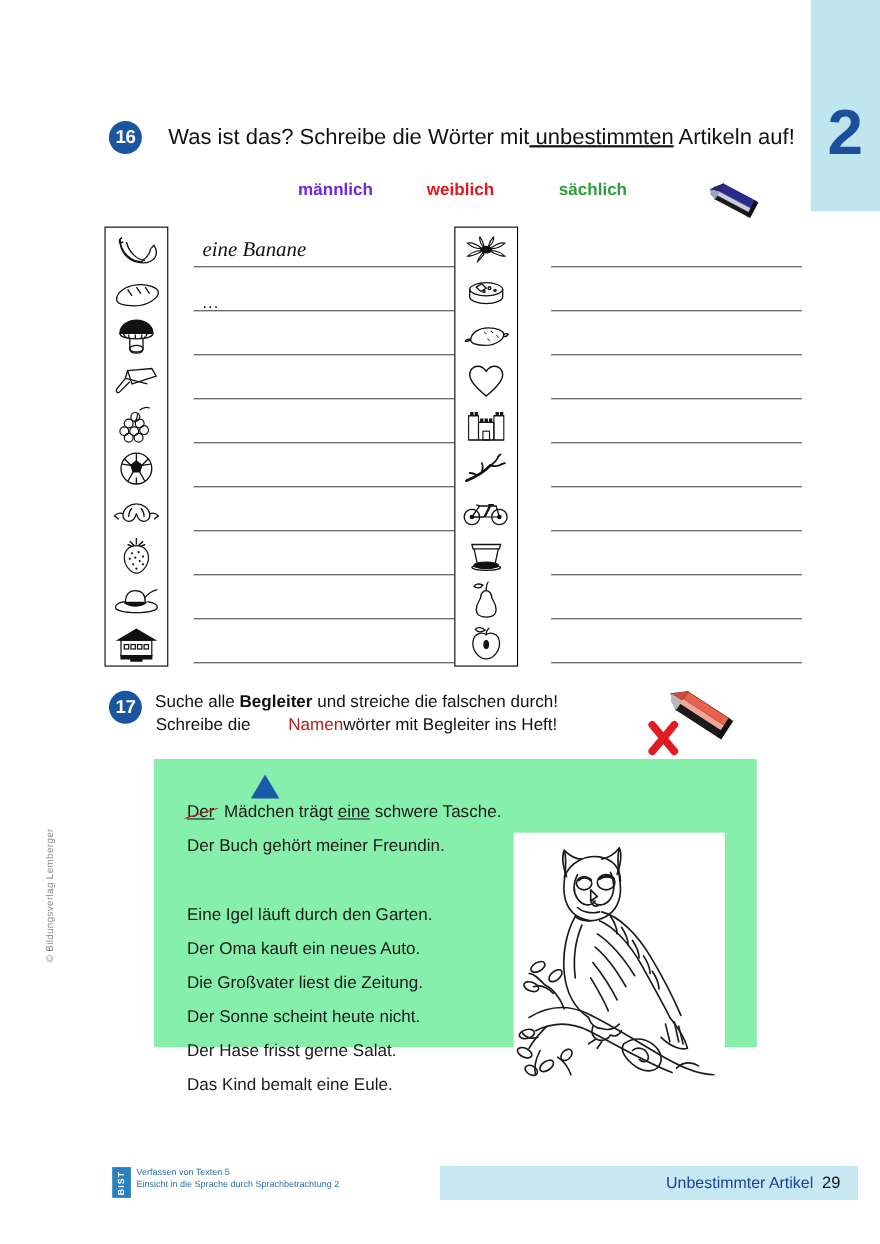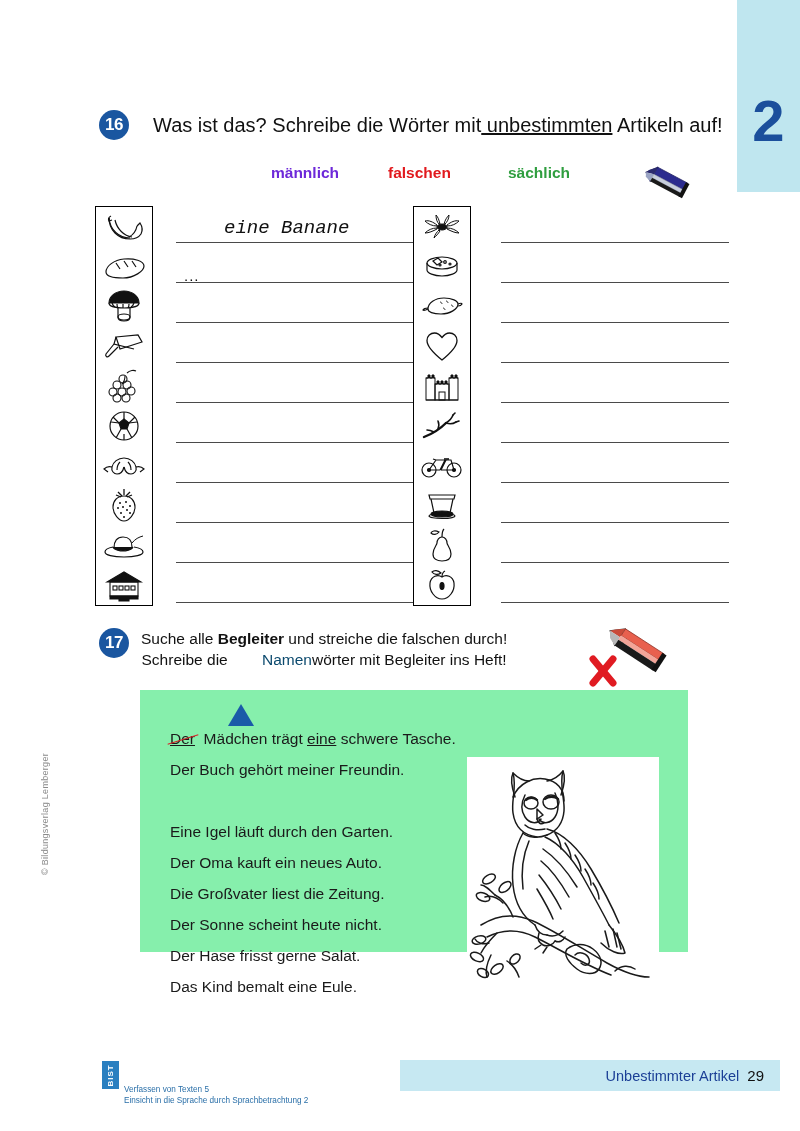--- a/index.html
+++ b/index.html
@@ -144,7 +144,7 @@
 
   <div class="genders">
     <span class="g-m">männlich</span>
-    <span class="g-w">falschen</span>
+    <span class="g-w">weiblich</span>
     <span class="g-s">sächlich</span>
   </div>
 

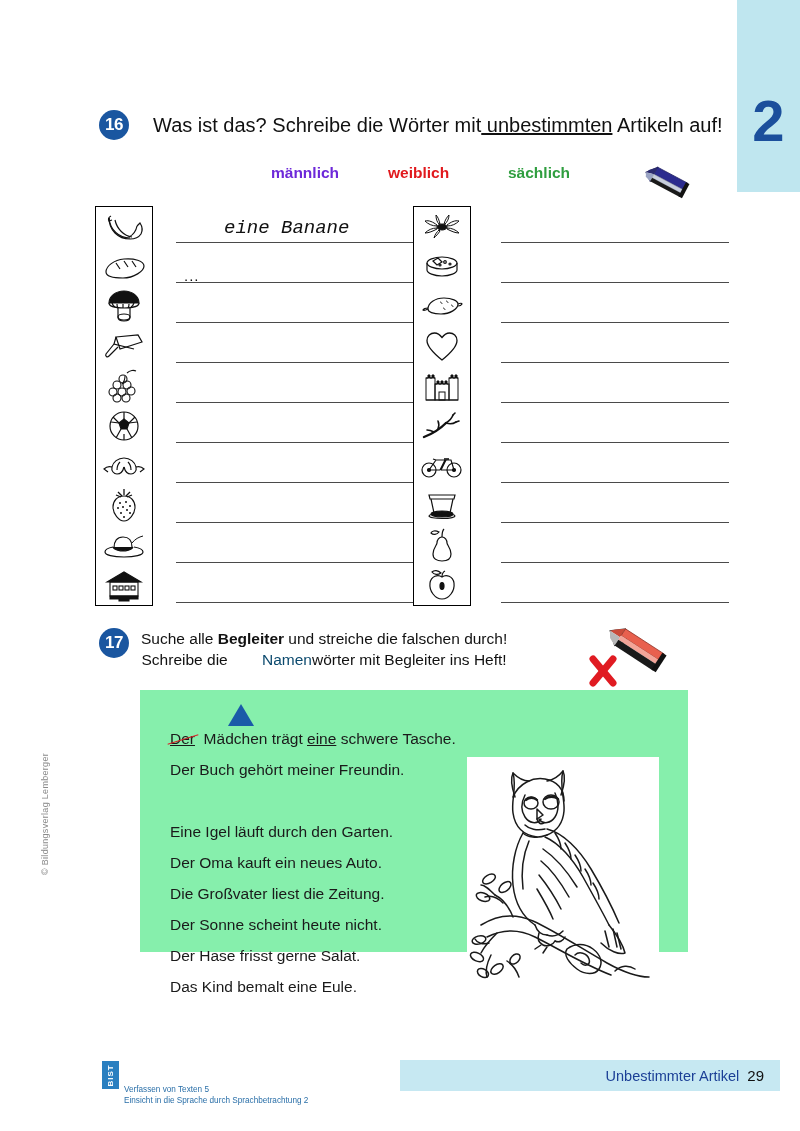--- a/index.html
+++ b/index.html
@@ -65,7 +65,7 @@
   }
   .lines .ans{
     position:absolute;left:8px;bottom:7px;font-size:19px;color:#111;
-    font-family:Liberation Mono, monospace;font-style:italic;margin-left:40px;
+    font-family:Liberation Serif, serif;font-style:italic;
   }
   .lines .dots{
     position:absolute;left:8px;bottom:2px;font-size:15px;color:#111;letter-spacing:1px;

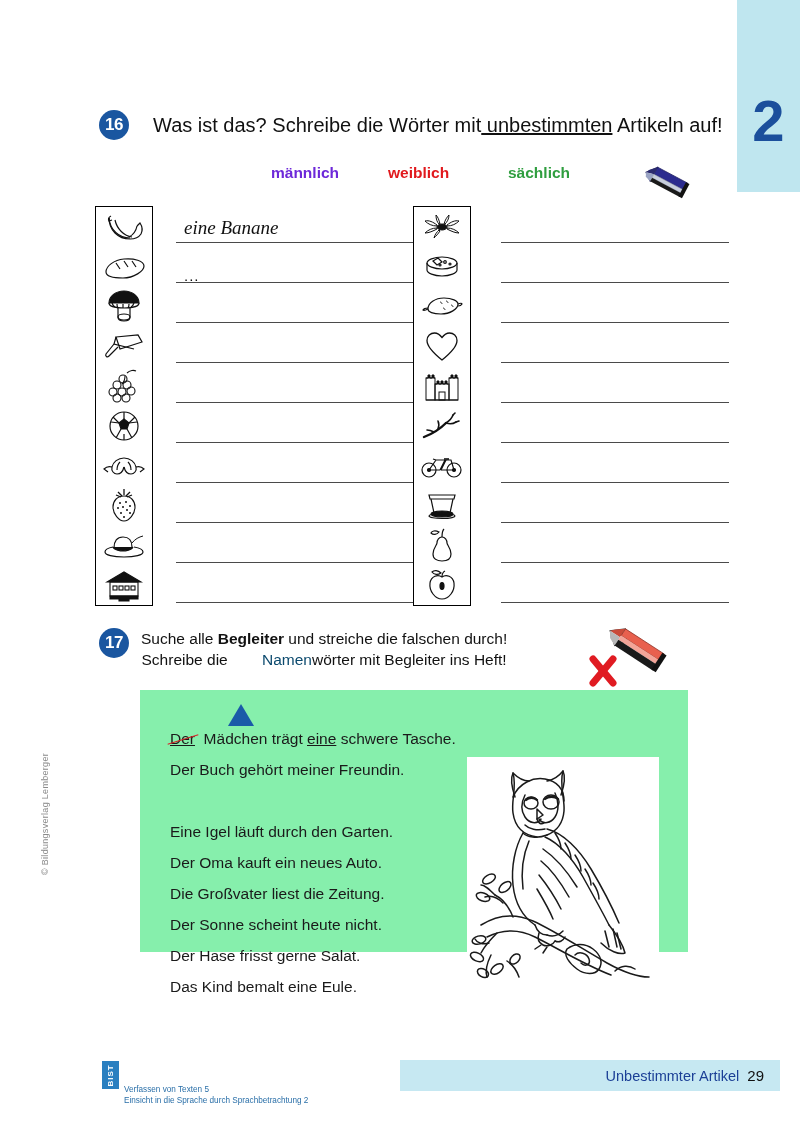--- a/index.html
+++ b/index.html
@@ -75,7 +75,7 @@
   .t17-head{position:absolute;left:99px;top:628px;display:flex;align-items:flex-start;gap:12px;}
   .t17-head .txt{font-size:15.5px;line-height:21px;text-align:center;}
   .t17-head .txt b{font-weight:bold;}
-  .t17-head .txt .blue{color:#0c4a6e;margin-left:30px;}
+  .t17-head .txt .blue{color:#b91c1c;margin-left:30px;}
 
   .pencil-red{position:absolute;left:587px;top:615px;width:92px;height:78px;}
 

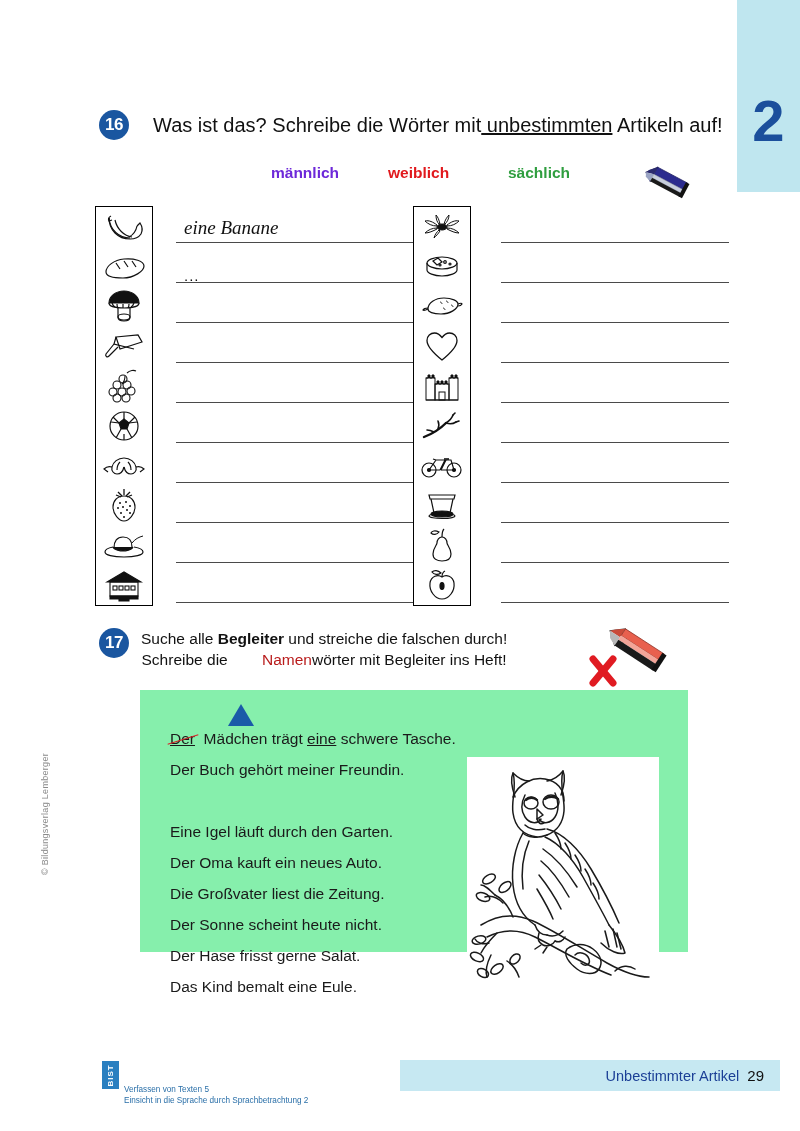--- a/index.html
+++ b/index.html
@@ -120,7 +120,7 @@
     letter-spacing:1px;display:flex;align-items:center;justify-content:center;
   }
   .bist span{transform:rotate(-90deg);white-space:nowrap;}
-  .footleft{position:absolute;left:124px;top:1061px;font-size:8.2px;color:#2a6fa8;line-height:10.5px;margin-top:24px;}
+  .footleft{position:absolute;left:124px;top:1061px;font-size:8.2px;color:#2a6fa8;line-height:10.5px;}
   .footbanner{
     position:absolute;left:400px;top:1060px;width:380px;height:31px;
     background:#c6e8f2;display:flex;align-items:center;justify-content:flex-end;

